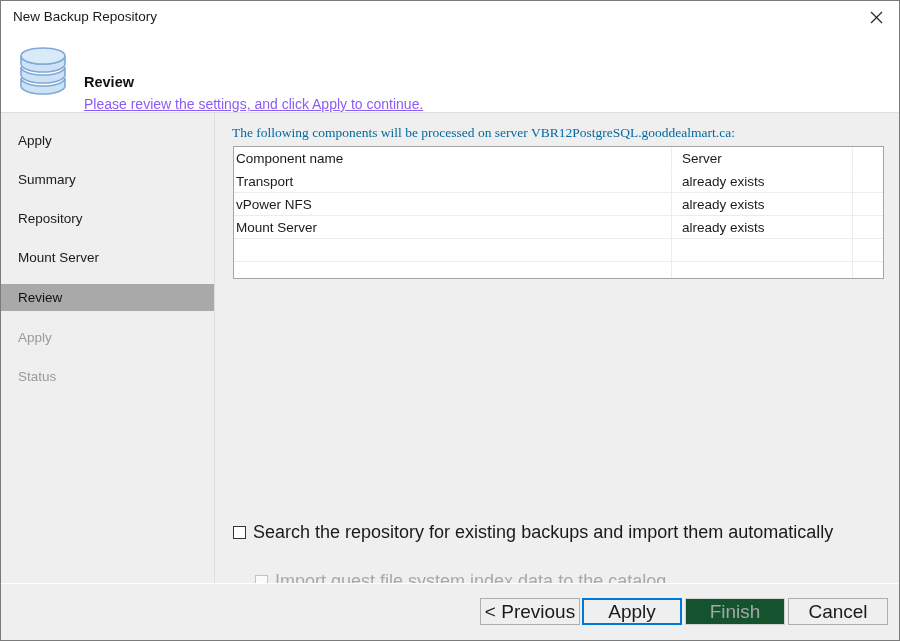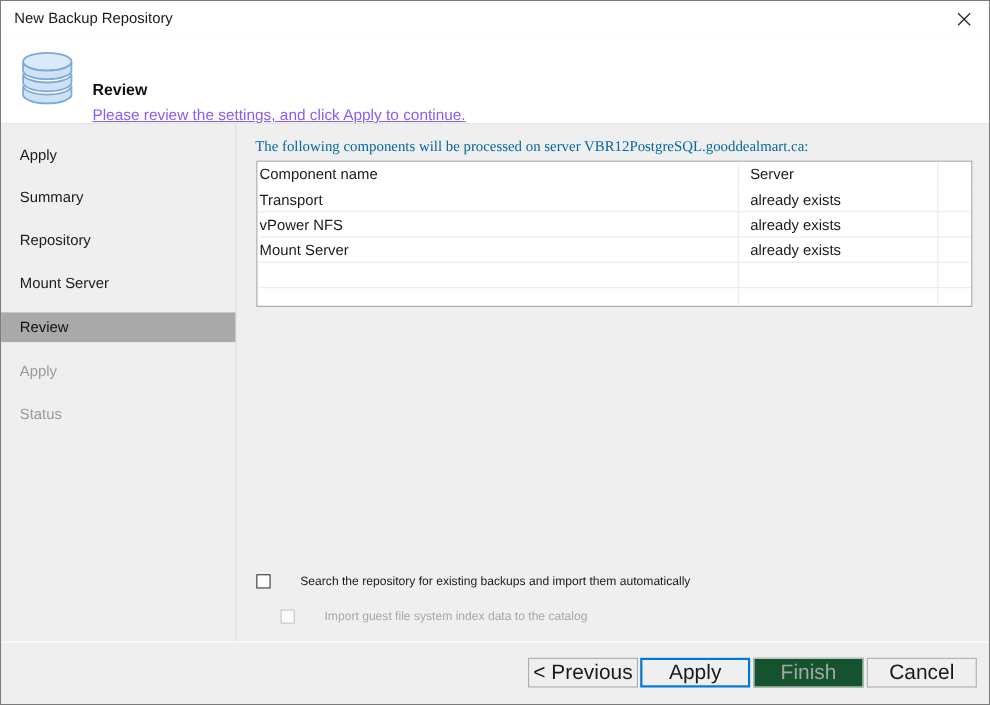--- a/index.html
+++ b/index.html
@@ -148,7 +148,7 @@
     flex: 0 0 auto;
   }
   .cbox.disabled { border-color: #c2c2c2; background: #fbfbfb; }
-  .cb-label { font-size: 11px; color: #1a1a1a; white-space: nowrap; margin-left: 20px; }
+  .cb-label { font-size: 18px; color: #1a1a1a; white-space: nowrap; }
   .cb-label.disabled { color: #a8a8a8; }
 
   

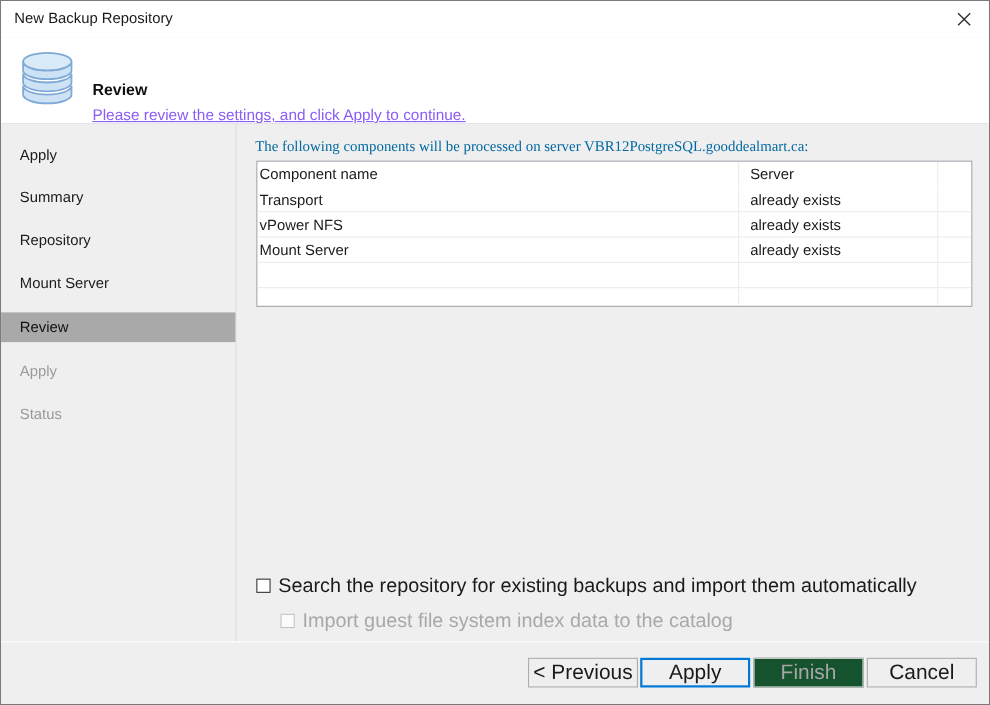--- a/index.html
+++ b/index.html
@@ -136,7 +136,7 @@
     cursor: default;
   }
   #import-option {
-    position: absolute; left: 39px; top: 441px;
+    position: absolute; left: 39px; top: 458px;
     display: flex; align-items: center;
     cursor: default;
   }

